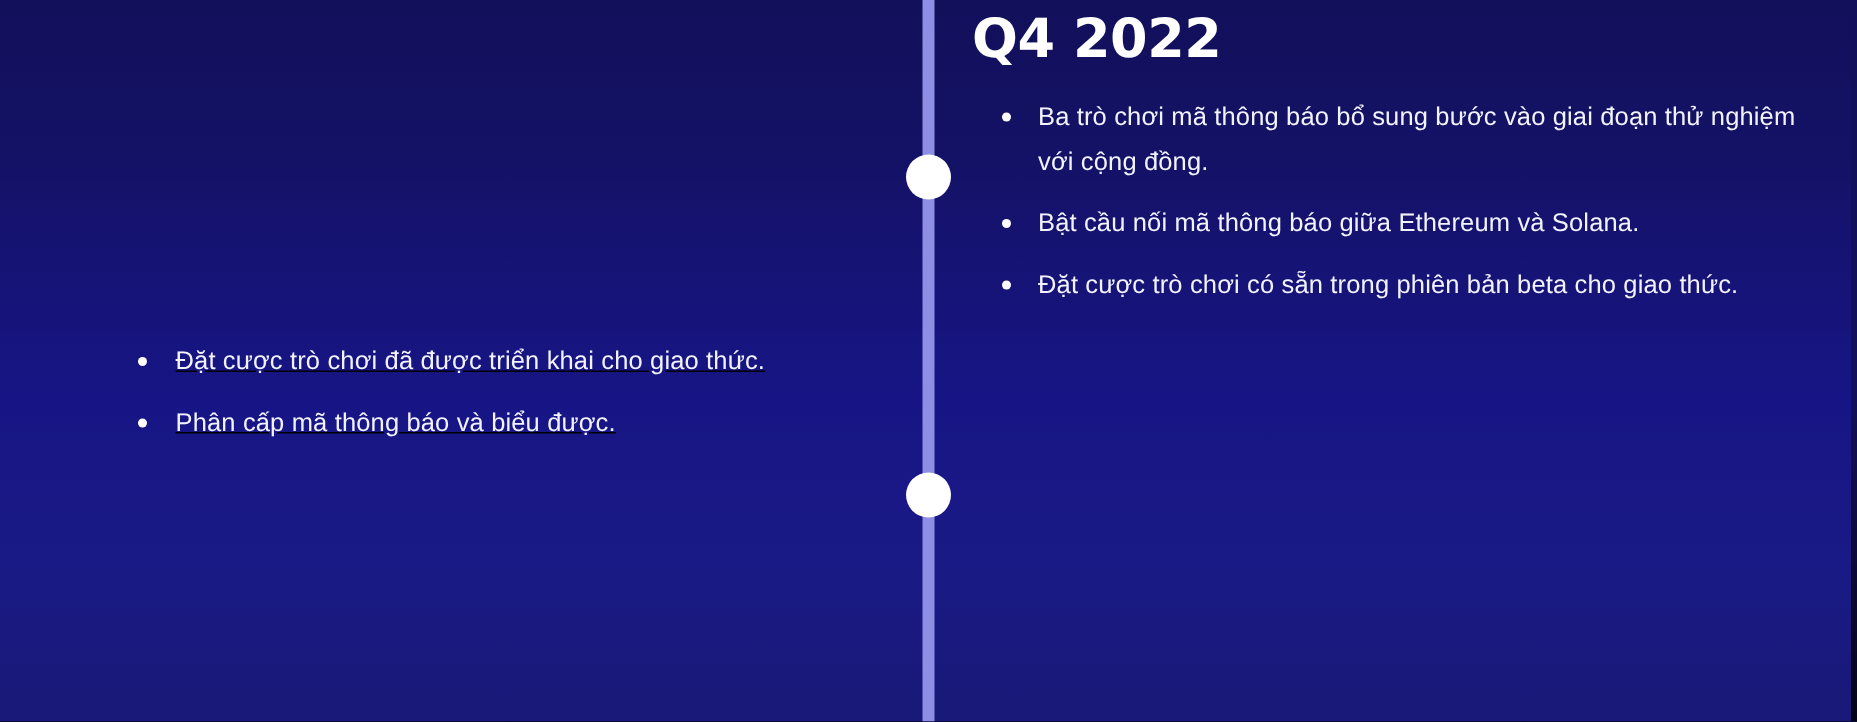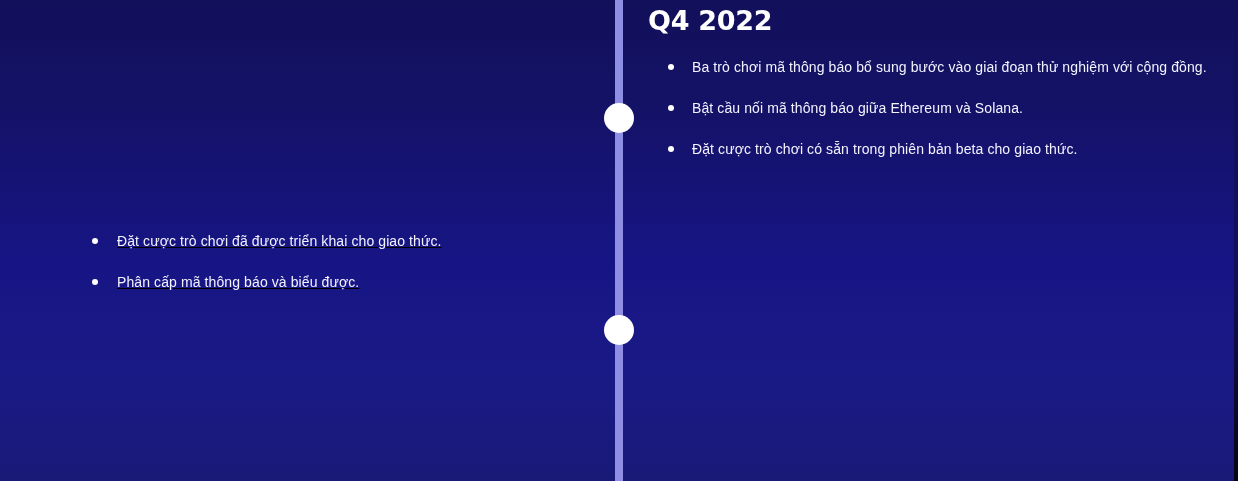--- a/index.html
+++ b/index.html
@@ -81,7 +81,7 @@
 
   .milestone-title {
     font-family: "DejaVu Sans", sans-serif;
-    font-size: 27px;
+    font-size: 36px;
     font-weight: bold;
     color: #ffffff;
     letter-spacing: -0.3px;

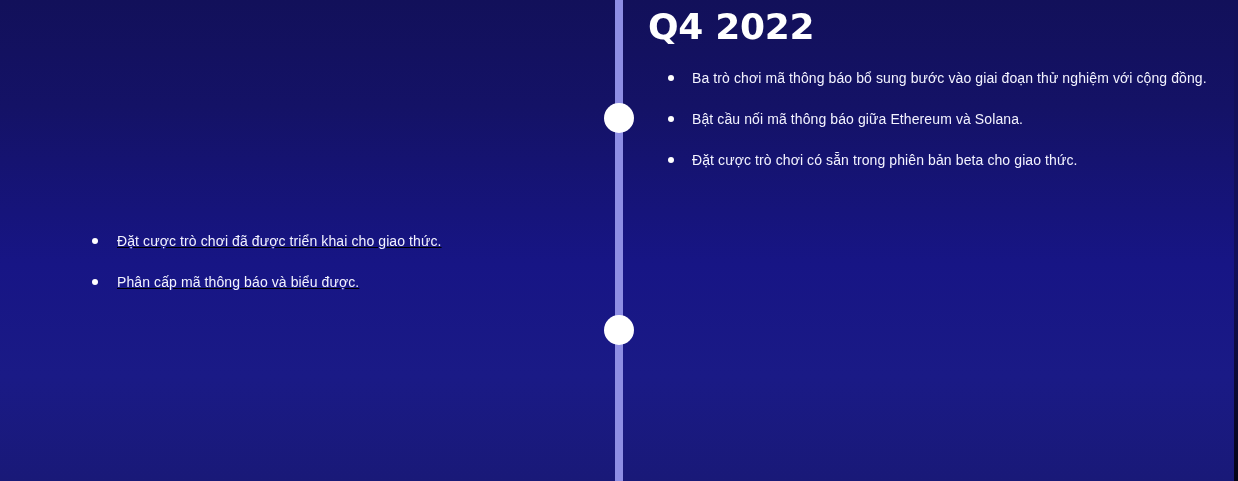--- a/index.html
+++ b/index.html
@@ -99,7 +99,7 @@
   .milestone-item {
     position: relative;
     color: #f3f3ff;
-    font-size: 14px;
+    font-size: 17px;
     line-height: 30px;
     letter-spacing: 0.1px;
     margin-bottom: 11px;

